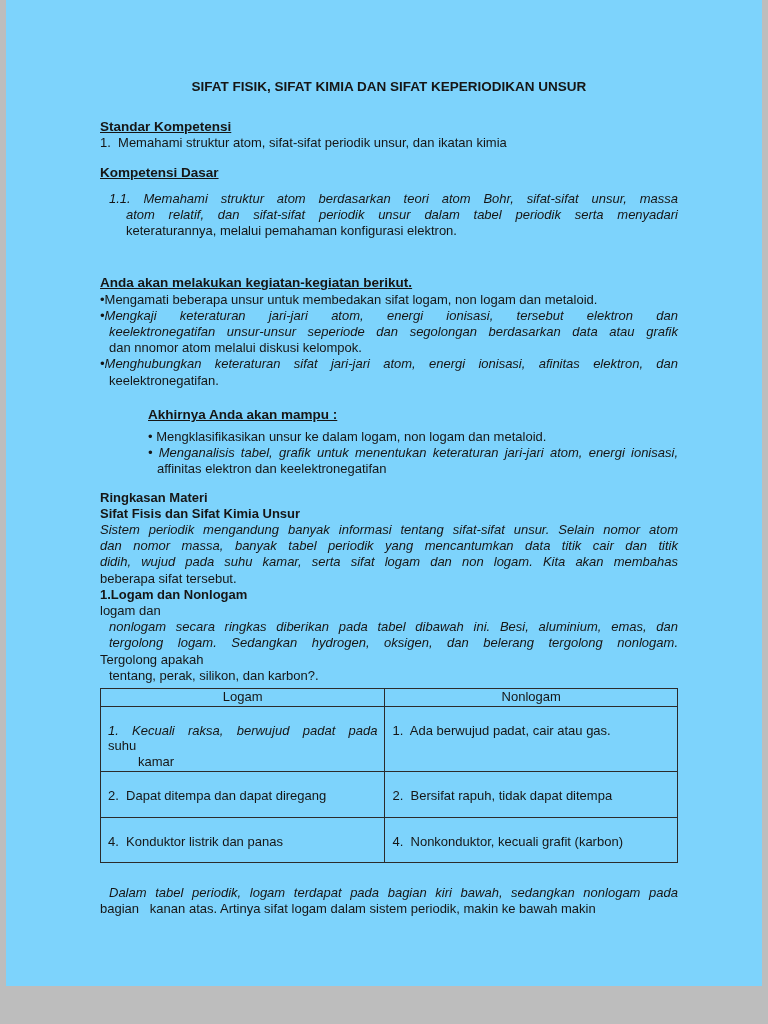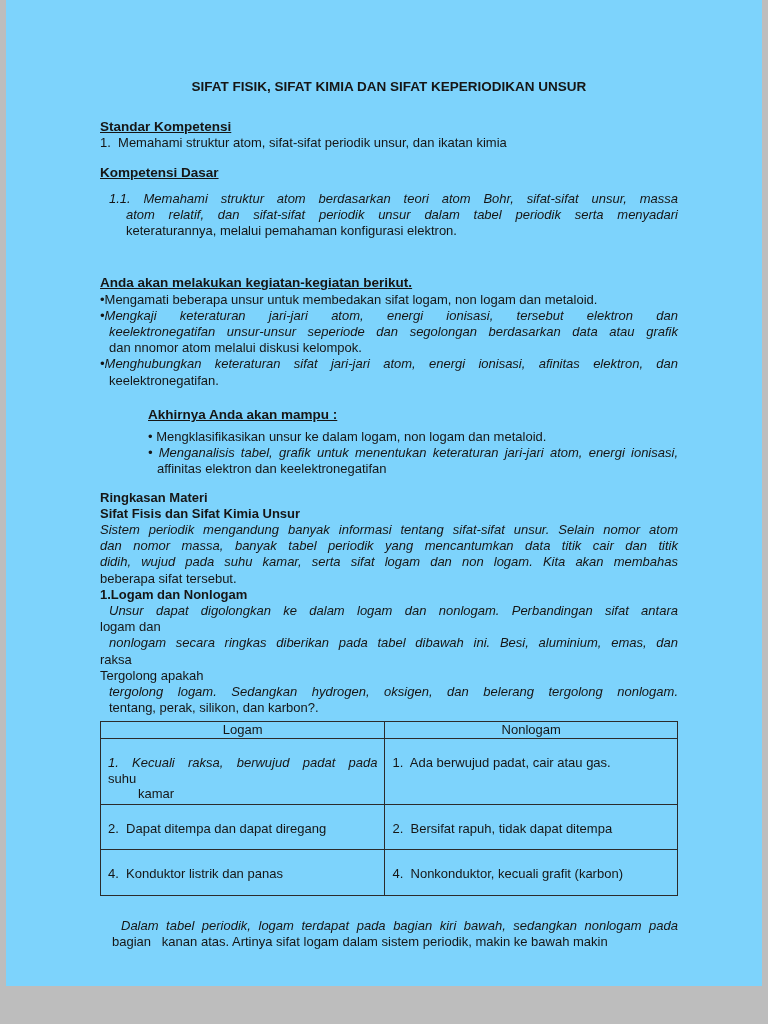--- a/index.html
+++ b/index.html
@@ -111,7 +111,6 @@
 
   <div>
     <div class="hb">1.Logam dan Nonlogam</div>
-    <div class="ln j ind">Unsur dapat digolongkan ke dalam logam dan nonlogam. Perbandingan sifat antara</div>
     <div class="ln">logam dan</div>
     <div class="ln j ind">nonlogam secara ringkas diberikan pada tabel dibawah ini. Besi, aluminium, emas, dan</div>
     <div class="ln">raksa</div>

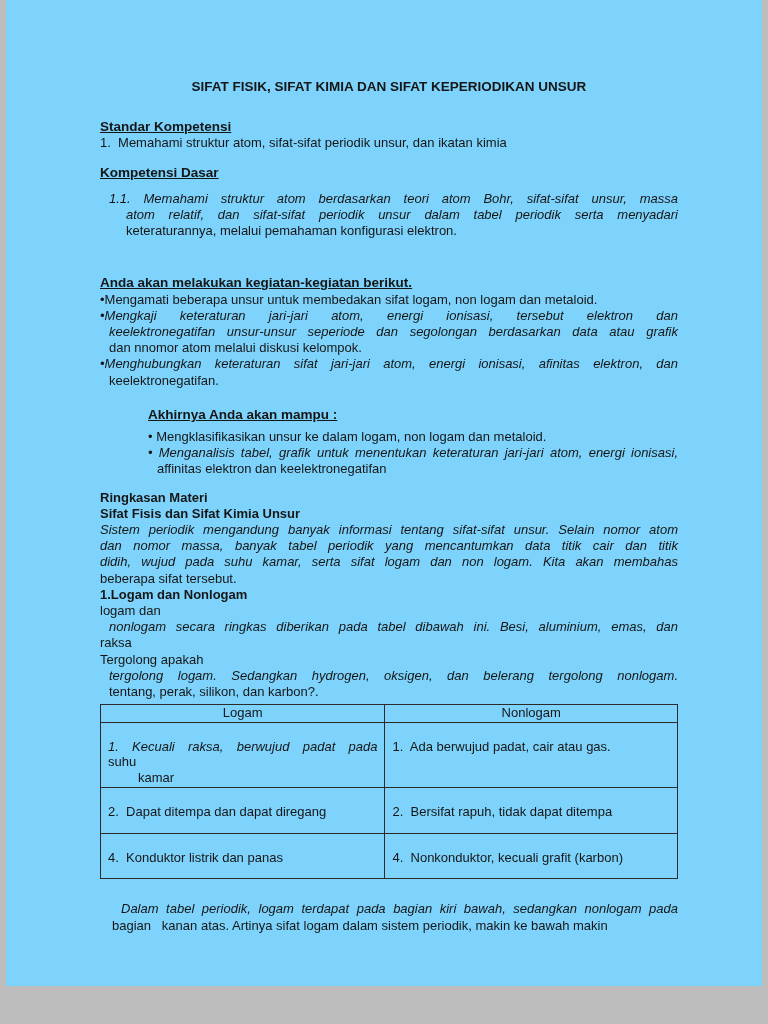--- a/index.html
+++ b/index.html
@@ -113,7 +113,6 @@
     <div class="hb">1.Logam dan Nonlogam</div>
     <div class="ln">logam dan</div>
     <div class="ln j ind">nonlogam secara ringkas diberikan pada tabel dibawah ini. Besi, aluminium, emas, dan</div>
-    <div class="ln">raksa</div>
     <div class="ln">Tergolong apakah</div>
     <div class="ln j ind">tergolong logam. Sedangkan hydrogen, oksigen, dan belerang tergolong nonlogam.</div>
     <div class="ln ind">tentang, perak, silikon, dan karbon?.</div>

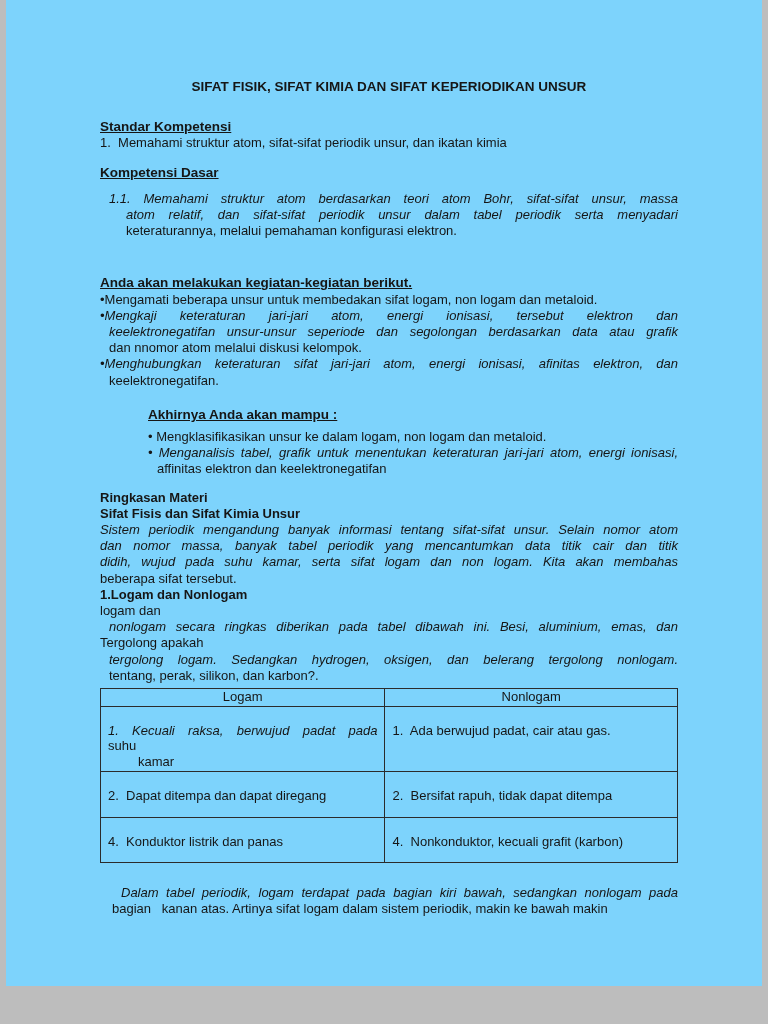--- a/index.html
+++ b/index.html
@@ -113,8 +113,8 @@
     <div class="hb">1.Logam dan Nonlogam</div>
     <div class="ln">logam dan</div>
     <div class="ln j ind">nonlogam secara ringkas diberikan pada tabel dibawah ini. Besi, aluminium, emas, dan</div>
+    <div class="ln j ind">tergolong logam. Sedangkan hydrogen, oksigen, dan belerang tergolong nonlogam.</div>
     <div class="ln">Tergolong apakah</div>
-    <div class="ln j ind">tergolong logam. Sedangkan hydrogen, oksigen, dan belerang tergolong nonlogam.</div>
     <div class="ln ind">tentang, perak, silikon, dan karbon?.</div>
   </div>
 

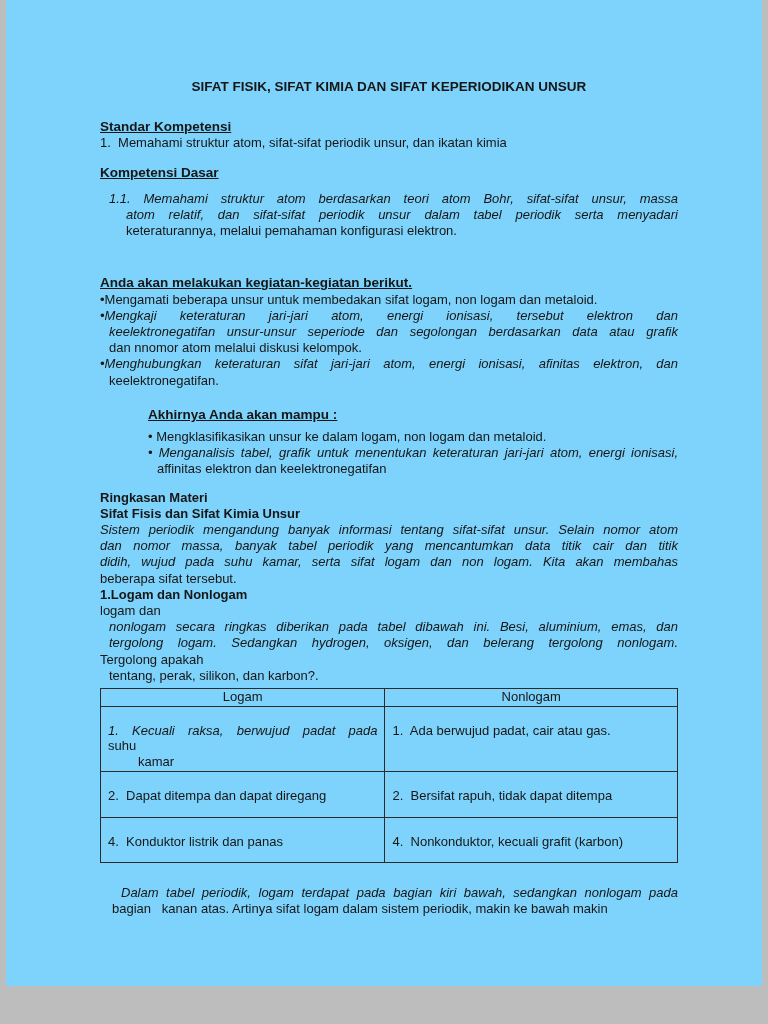--- a/index.html
+++ b/index.html
@@ -41,7 +41,7 @@
   .mt18 { margin-top: 18px; margin-left: 48px; }
   .mt6  { margin-top: 6px; }
   .mt12 { margin-top: 12px; }
-  .mt22 { margin-top: 22px; margin-left: 12px; }
+  .mt22 { margin-top: 22px; }
   table.cmp {
     border-collapse: collapse;
     width: 100%;

